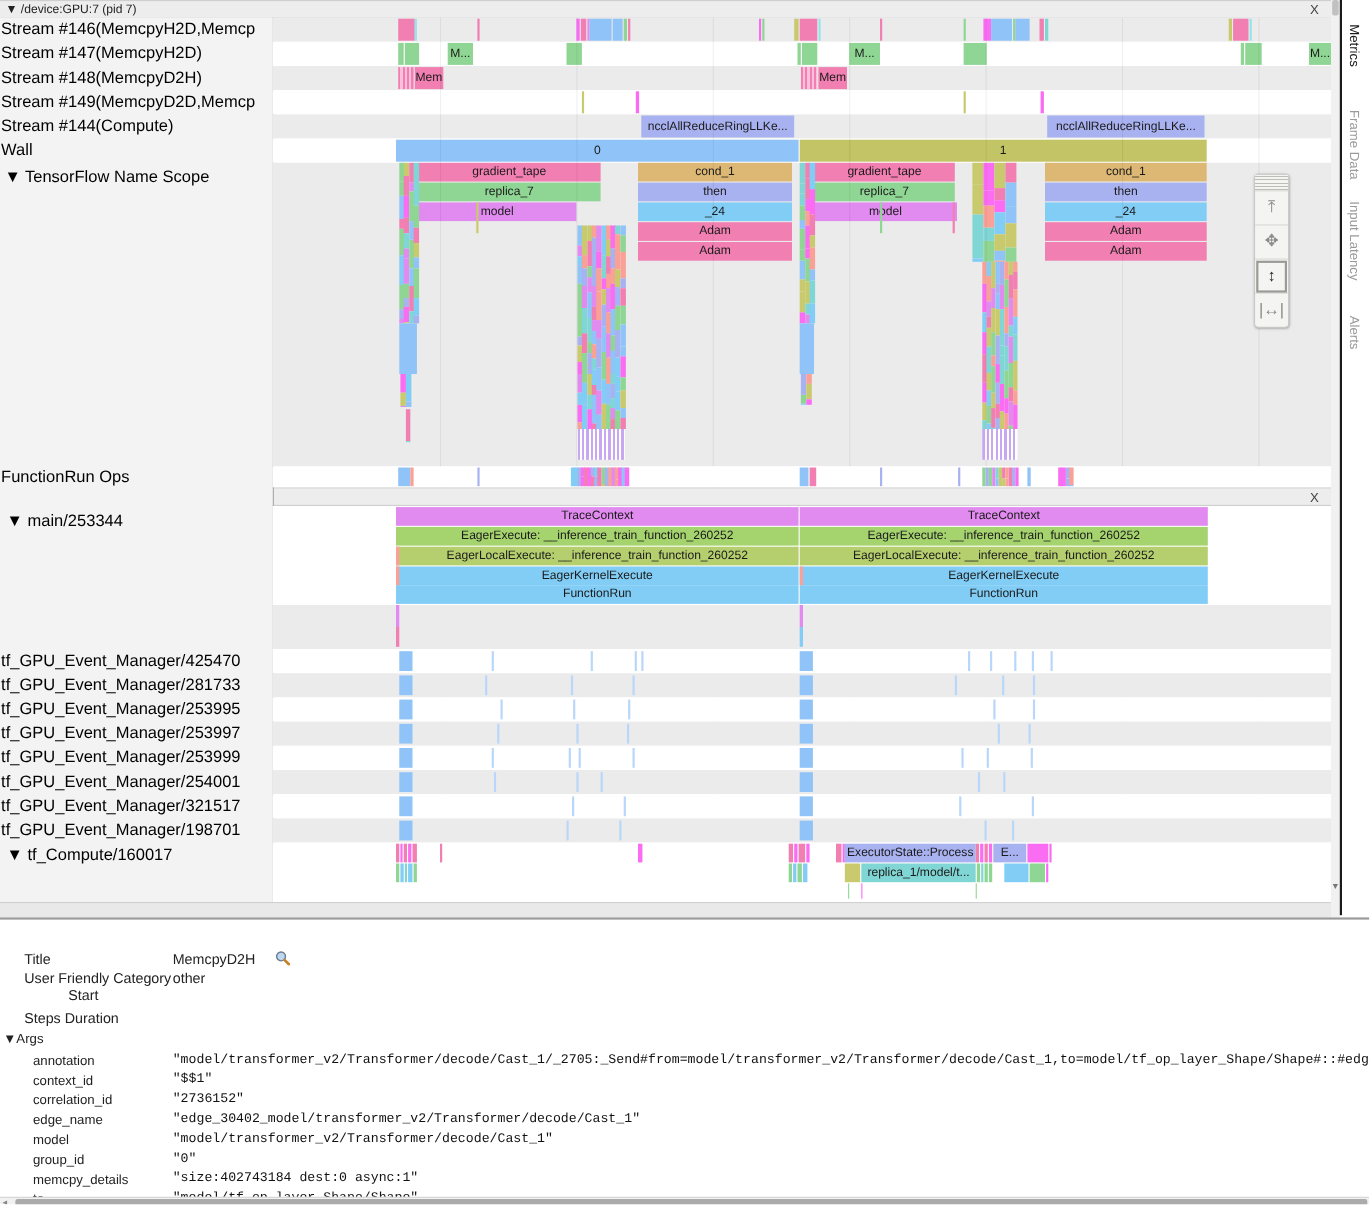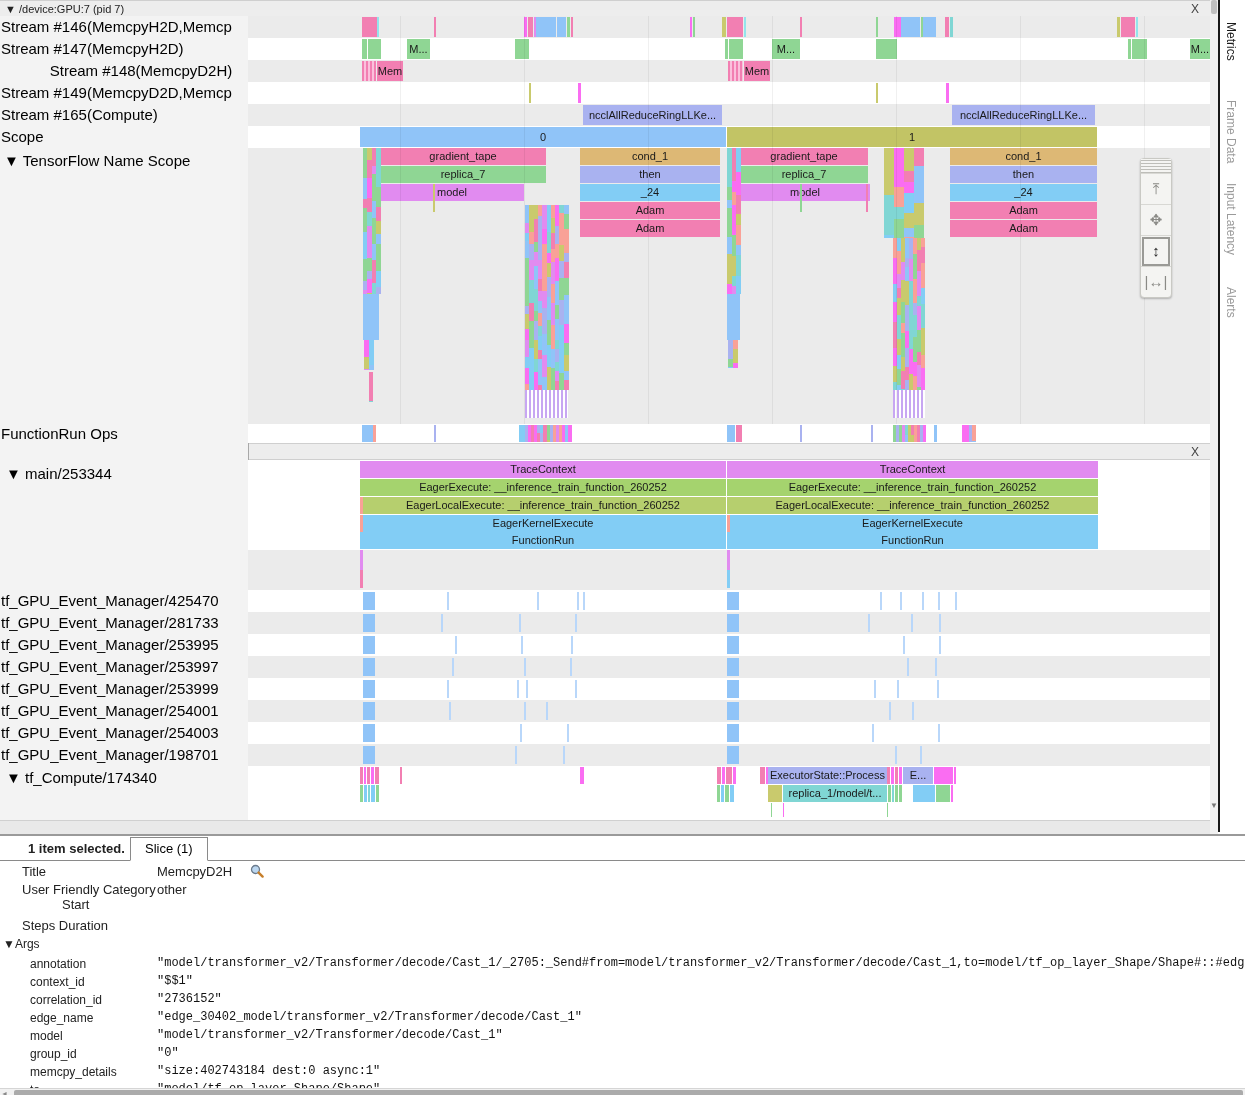--- a/index.html
+++ b/index.html
@@ -106,7 +106,7 @@
         <div class="evt" style="position: absolute; left: 1132px; top: 39px; width: 15px; height: 20px; line-height: 20px; background: rgb(143, 214, 148);"></div>
         <div class="evt" style="position: absolute; left: 1190px; top: 39px; width: 20px; height: 20px; line-height: 20px; background: rgb(143, 214, 148);">M...</div>
         <div style="position: absolute; left: 248px; top: 60px; width: 962px; height: 22px; background: rgb(235, 235, 235);"></div>
-        <div class="rowlabel" style="position: absolute; left: 18px; top: 62px; width: 246px; height: 18px; text-align: center;">Stream #148(MemcpyD2H)</div>
+        <div class="rowlabel" style="position: absolute; left: 1px; top: 62px; width: 246px; height: 18px;">Stream #148(MemcpyD2H)</div>
         <div class="evt" style="position: absolute; left: 362px; top: 61px; width: 14px; height: 20px; line-height: 20px; background: repeating-linear-gradient(90deg, rgb(242, 127, 178) 0px, rgb(242, 127, 178) 2px, rgb(251, 192, 220) 2px, rgb(251, 192, 220) 4px);"></div>
         <div class="evt" style="position: absolute; left: 377px; top: 61px; width: 26px; height: 20px; line-height: 20px; background: rgb(242, 127, 178);">Mem</div>
         <div class="evt" style="position: absolute; left: 728px; top: 61px; width: 15px; height: 20px; line-height: 20px; background: repeating-linear-gradient(90deg, rgb(242, 127, 178) 0px, rgb(242, 127, 178) 2px, rgb(251, 192, 220) 2px, rgb(251, 192, 220) 4px);"></div>

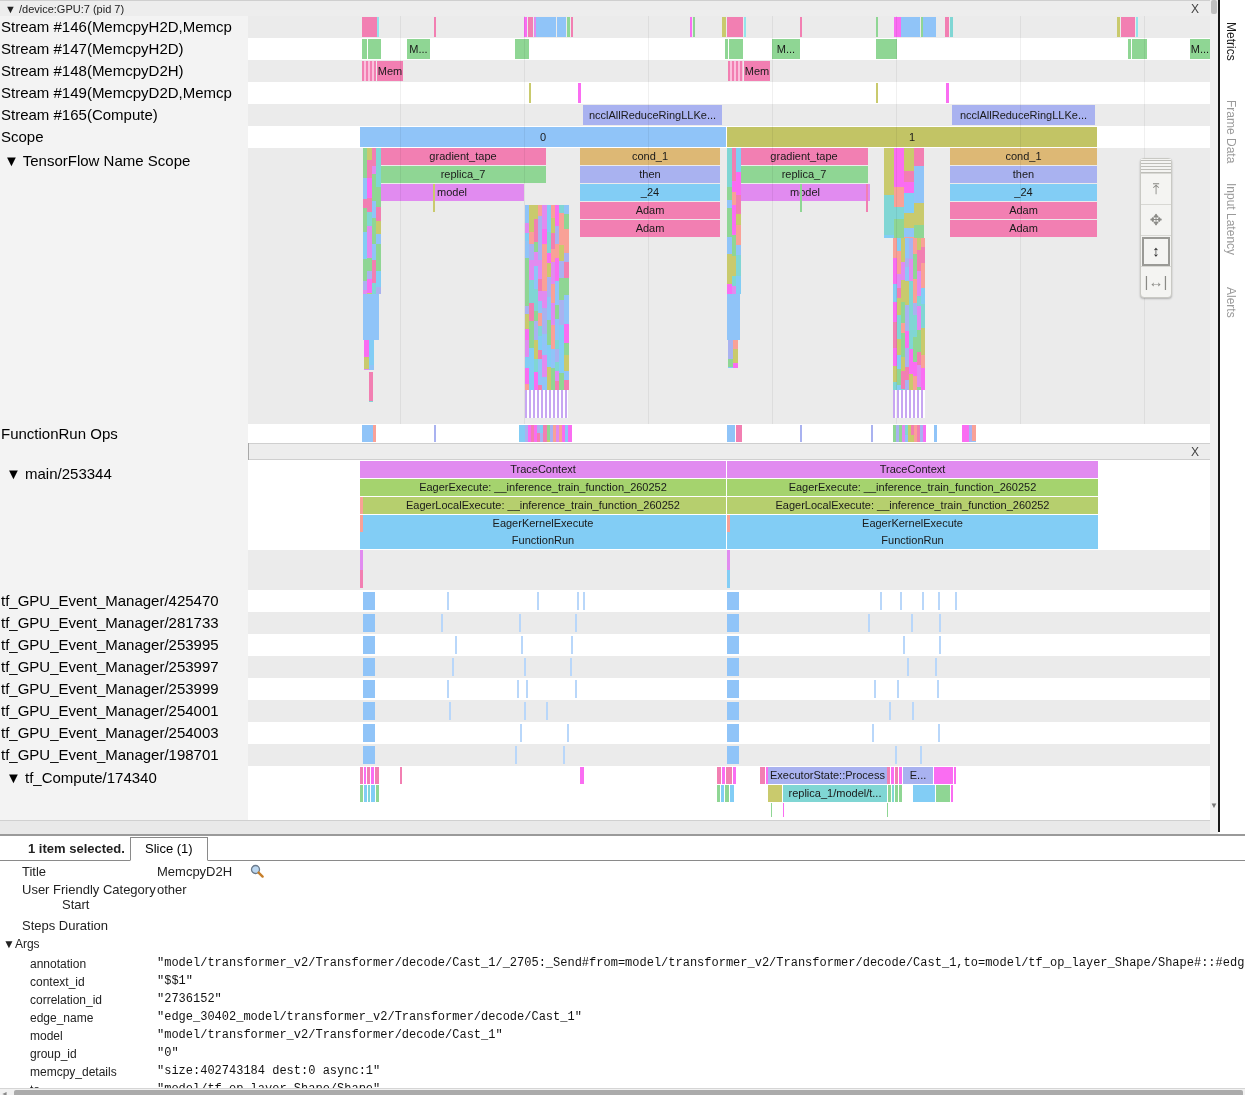--- a/index.html
+++ b/index.html
@@ -118,7 +118,7 @@
         <div class="evt" style="position: absolute; left: 876px; top: 83px; width: 2px; height: 20px; line-height: 20px; background: rgb(201, 202, 109);"></div>
         <div class="evt" style="position: absolute; left: 946px; top: 83px; width: 3px; height: 20px; line-height: 20px; background: rgb(250, 109, 242);"></div>
         <div style="position: absolute; left: 248px; top: 104px; width: 962px; height: 22px; background: rgb(235, 235, 235);"></div>
-        <div class="rowlabel" style="position: absolute; left: 1px; top: 106px; width: 246px; height: 18px;">Stream #165(Compute)</div>
+        <div class="rowlabel" style="position: absolute; left: 1px; top: 106px; width: 246px; height: 18px;">Stream #144(Compute)</div>
         <div class="evt" style="position: absolute; left: 583px; top: 105px; width: 139px; height: 20px; line-height: 20px; background: rgb(169, 178, 240);">ncclAllReduceRingLLKe...</div>
         <div class="evt" style="position: absolute; left: 952px; top: 105px; width: 143px; height: 20px; line-height: 20px; background: rgb(169, 178, 240);">ncclAllReduceRingLLKe...</div>
         <div style="position: absolute; left: 248px; top: 126px; width: 962px; height: 22px; background: rgb(255, 255, 255);"></div>

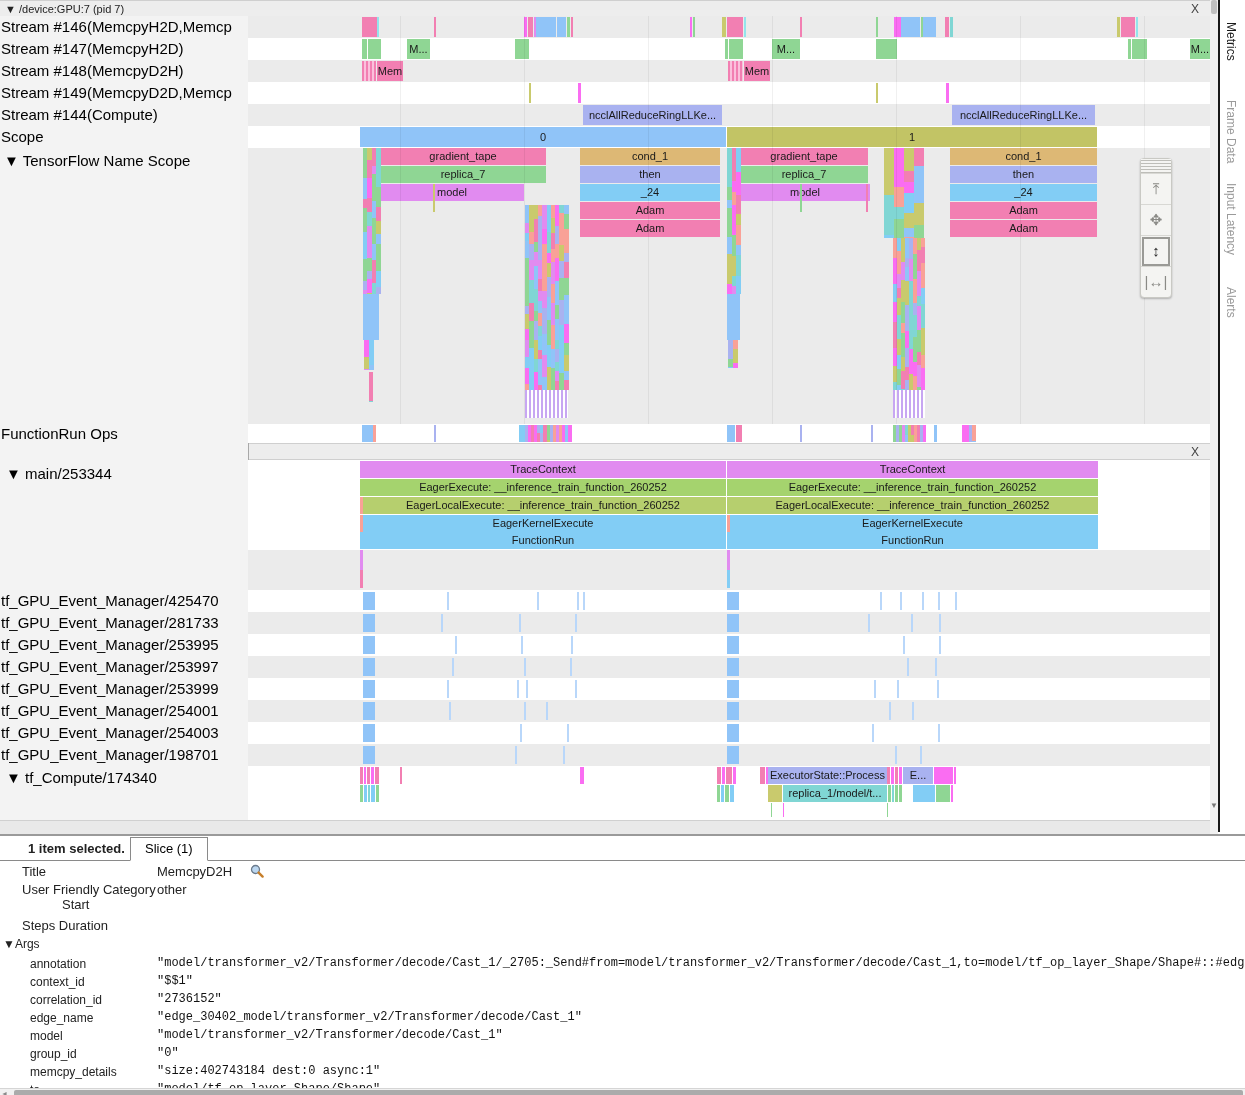--- a/index.html
+++ b/index.html
@@ -122,7 +122,7 @@
         <div class="evt" style="position: absolute; left: 583px; top: 105px; width: 139px; height: 20px; line-height: 20px; background: rgb(169, 178, 240);">ncclAllReduceRingLLKe...</div>
         <div class="evt" style="position: absolute; left: 952px; top: 105px; width: 143px; height: 20px; line-height: 20px; background: rgb(169, 178, 240);">ncclAllReduceRingLLKe...</div>
         <div style="position: absolute; left: 248px; top: 126px; width: 962px; height: 22px; background: rgb(255, 255, 255);"></div>
-        <div class="rowlabel" style="position: absolute; left: 1px; top: 128px; width: 246px; height: 18px;">Scope</div>
+        <div class="rowlabel" style="position: absolute; left: 1px; top: 128px; width: 246px; height: 18px;">Wall</div>
         <div class="evt" style="position: absolute; left: 360px; top: 127px; width: 366px; height: 20px; line-height: 20px; background: rgb(144, 196, 248);">0</div>
         <div class="evt" style="position: absolute; left: 727px; top: 127px; width: 370px; height: 20px; line-height: 20px; background: rgb(194, 196, 101);">1</div>
         <div style="position: absolute; left: 248px; top: 148px; width: 962px; height: 276px; background: rgb(235, 235, 235);"></div>

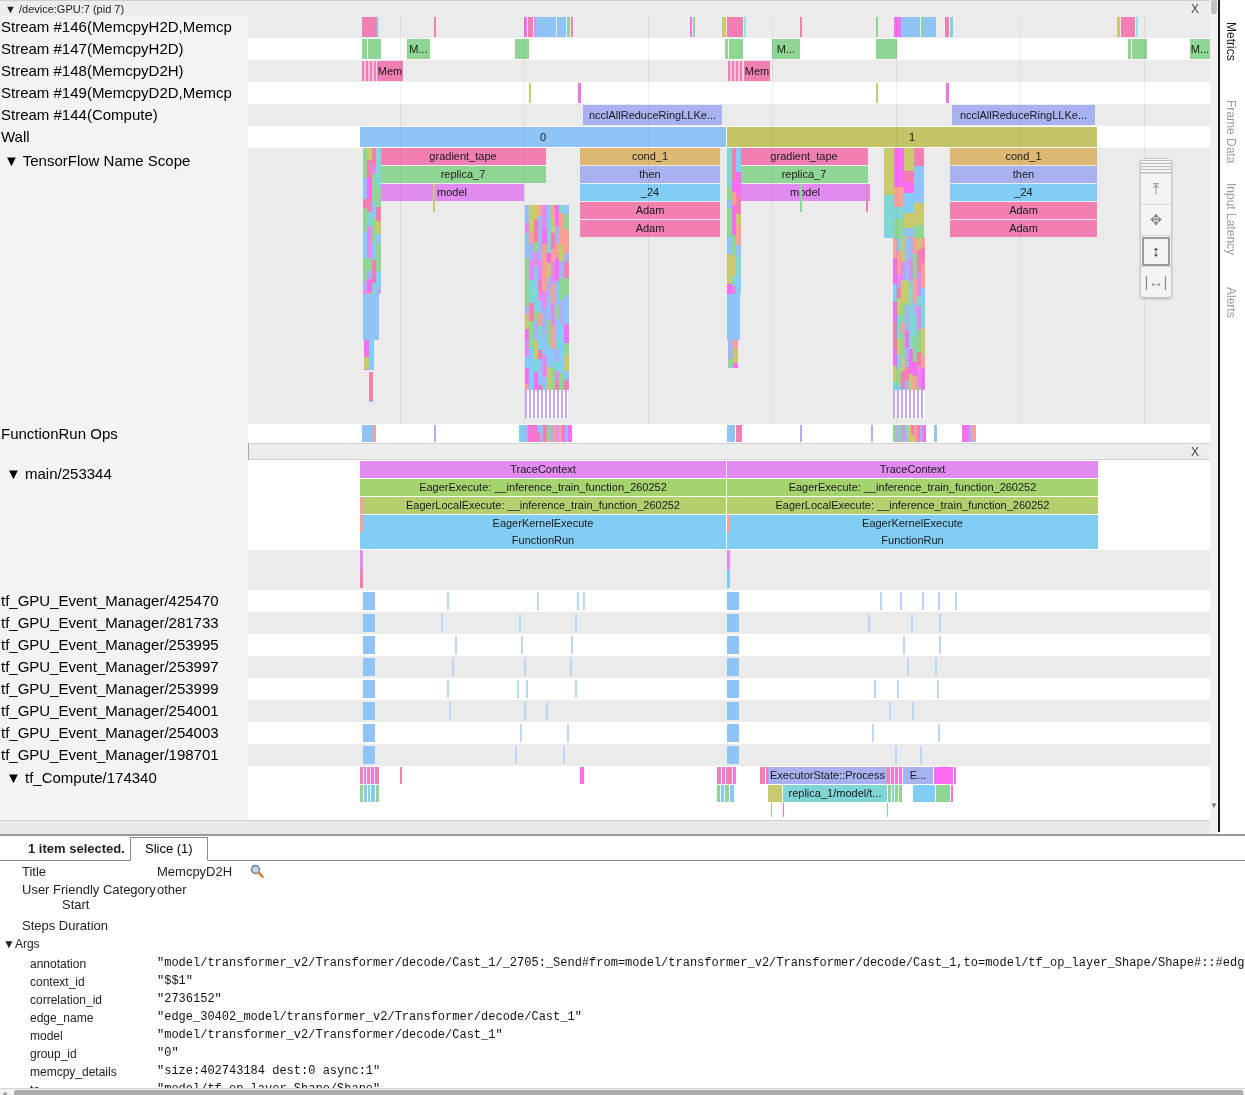--- a/index.html
+++ b/index.html
@@ -580,7 +580,7 @@
         <div class="evt" style="position: absolute; left: 889px; top: 702px; width: 2px; height: 18px; line-height: 18px; background: rgb(185, 215, 250);"></div>
         <div class="evt" style="position: absolute; left: 912px; top: 702px; width: 2px; height: 18px; line-height: 18px; background: rgb(185, 215, 250);"></div>
         <div style="position: absolute; left: 248px; top: 722px; width: 962px; height: 22px; background: rgb(255, 255, 255);"></div>
-        <div class="rowlabel" style="position: absolute; left: 1px; top: 724px; width: 246px; height: 18px;">tf_GPU_Event_Manager/254003</div>
+        <div class="rowlabel" style="position: absolute; left: 1px; top: 724px; width: 246px; height: 18px;">tf_GPU_Event_Manager/321517</div>
         <div class="evt" style="position: absolute; left: 363px; top: 724px; width: 12px; height: 18px; line-height: 18px; background: rgb(144, 196, 248);"></div>
         <div class="evt" style="position: absolute; left: 727px; top: 724px; width: 12px; height: 18px; line-height: 18px; background: rgb(144, 196, 248);"></div>
         <div class="evt" style="position: absolute; left: 520px; top: 724px; width: 2px; height: 18px; line-height: 18px; background: rgb(185, 215, 250);"></div>

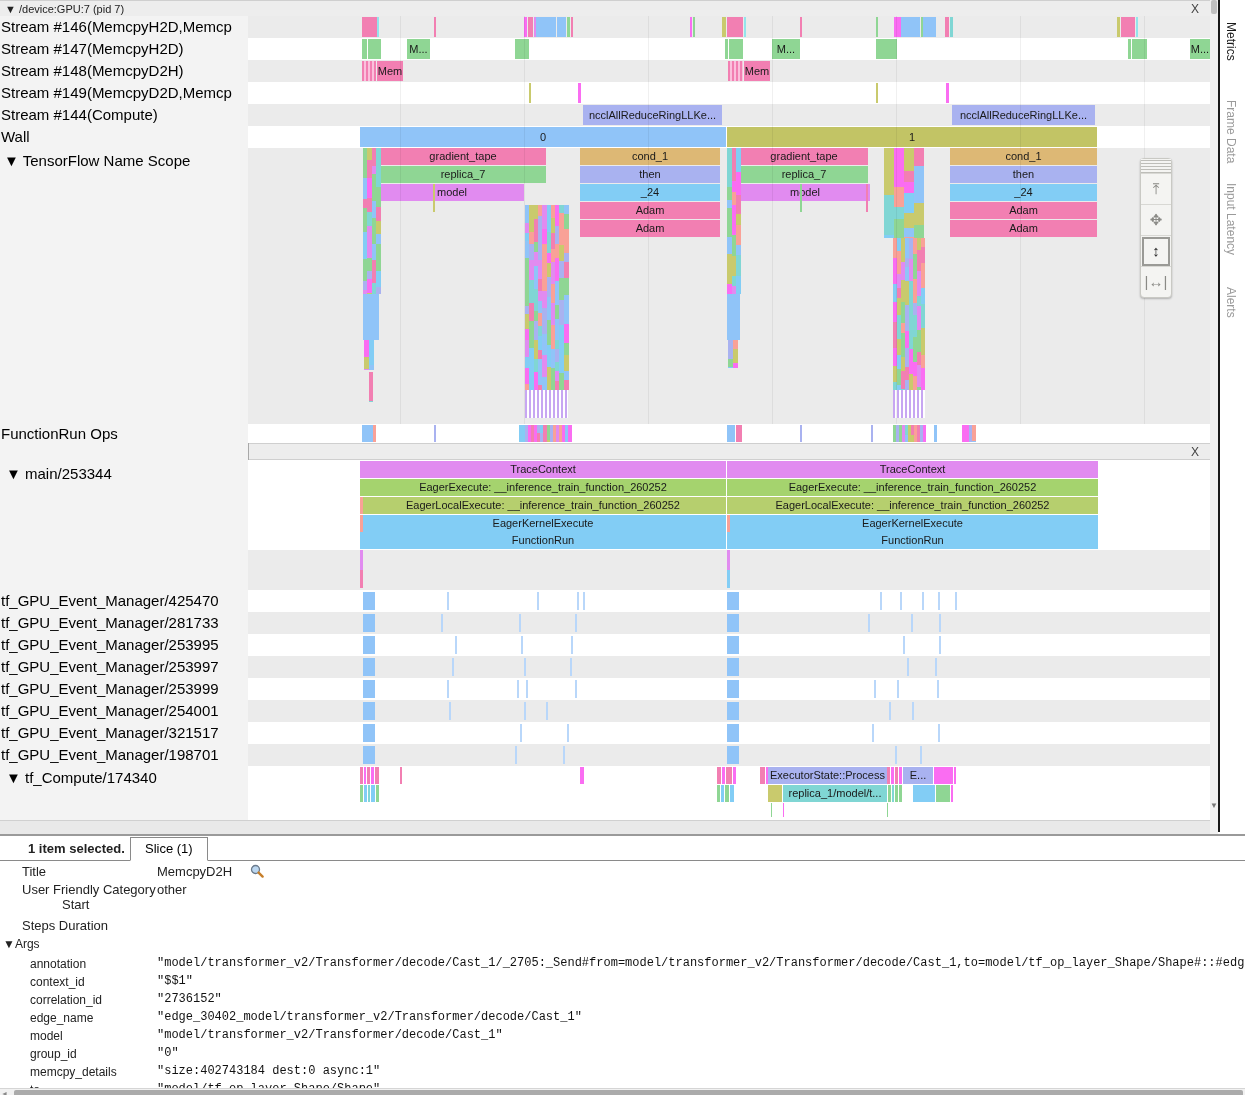--- a/index.html
+++ b/index.html
@@ -596,7 +596,7 @@
         <div class="evt" style="position: absolute; left: 895px; top: 746px; width: 2px; height: 18px; line-height: 18px; background: rgb(185, 215, 250);"></div>
         <div class="evt" style="position: absolute; left: 920px; top: 746px; width: 2px; height: 18px; line-height: 18px; background: rgb(185, 215, 250);"></div>
         <div style="position: absolute; left: 248px; top: 766px; width: 962px; height: 54px; background: rgb(255, 255, 255);"></div>
-        <div class="rowlabel" style="position: absolute; left: 6px; top: 769px; width: 240px; height: 20px;">▼  tf_Compute/174340</div>
+        <div class="rowlabel" style="position: absolute; left: 6px; top: 769px; width: 240px; height: 20px;">▼  tf_Compute/160017</div>
         <div class="evt" style="position: absolute; left: 360px; top: 767px; width: 3px; height: 17px; line-height: 17px; background: rgb(242, 127, 178);"></div>
         <div class="evt" style="position: absolute; left: 364px; top: 767px; width: 2px; height: 17px; line-height: 17px; background: rgb(250, 109, 242);"></div>
         <div class="evt" style="position: absolute; left: 367px; top: 767px; width: 3px; height: 17px; line-height: 17px; background: rgb(242, 127, 178);"></div>

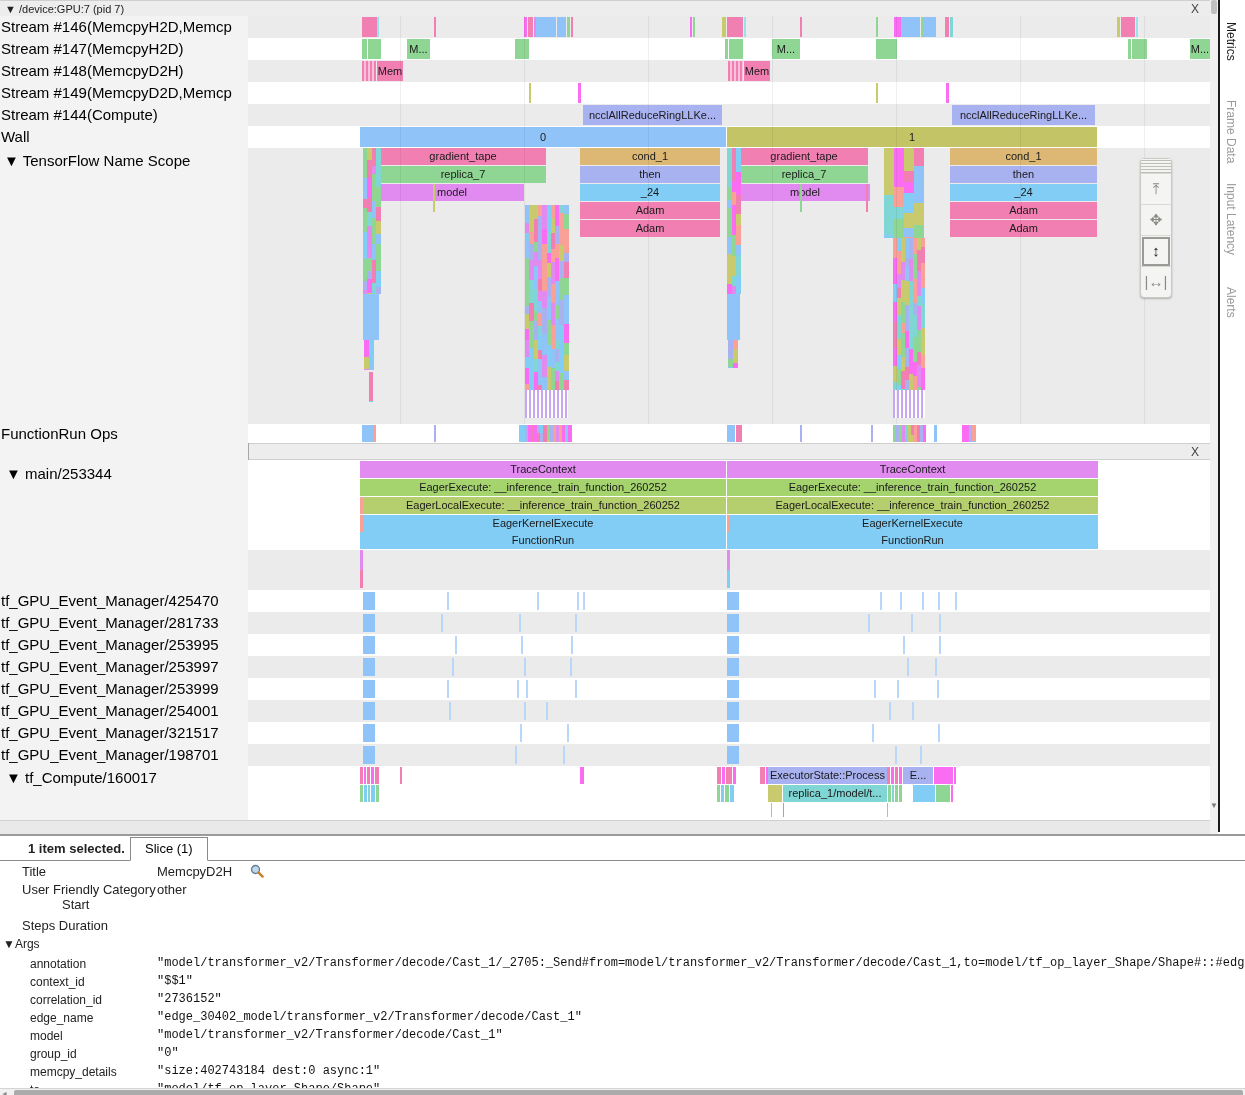--- a/index.html
+++ b/index.html
@@ -662,10 +662,6 @@
     </div>
 
   <div id="details">
-    <div id="tabrow">
-      <span id="status">1 item selected.</span>
-      <span id="slicetab">Slice (1)</span>
-    </div>
     <div id="fields">
         <div class="frow" style="top: 27px; position: absolute;">
           <div class="k">Title</div>

